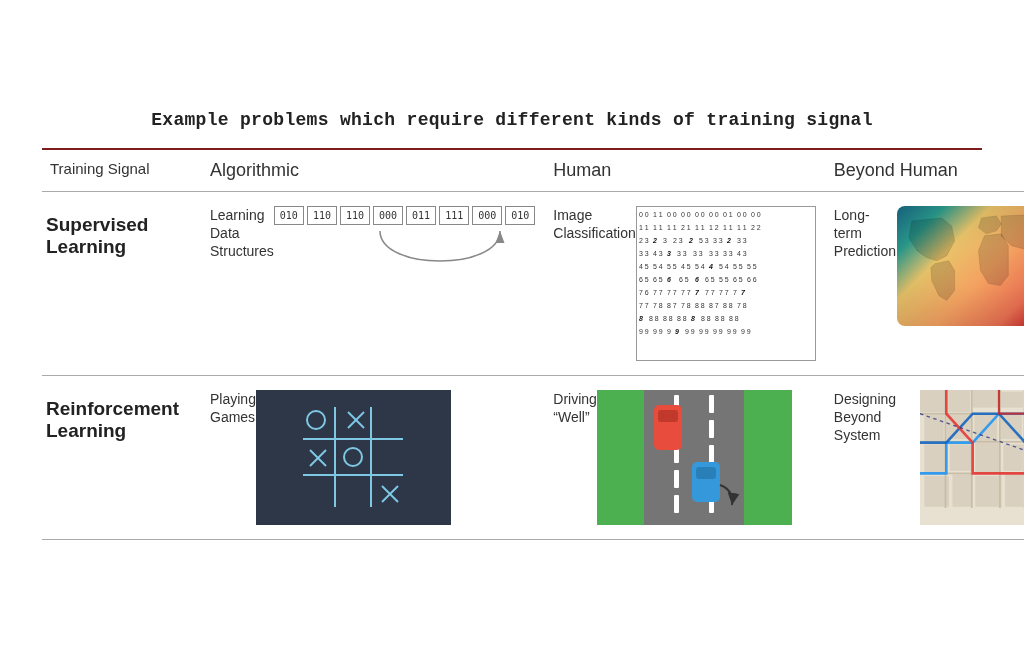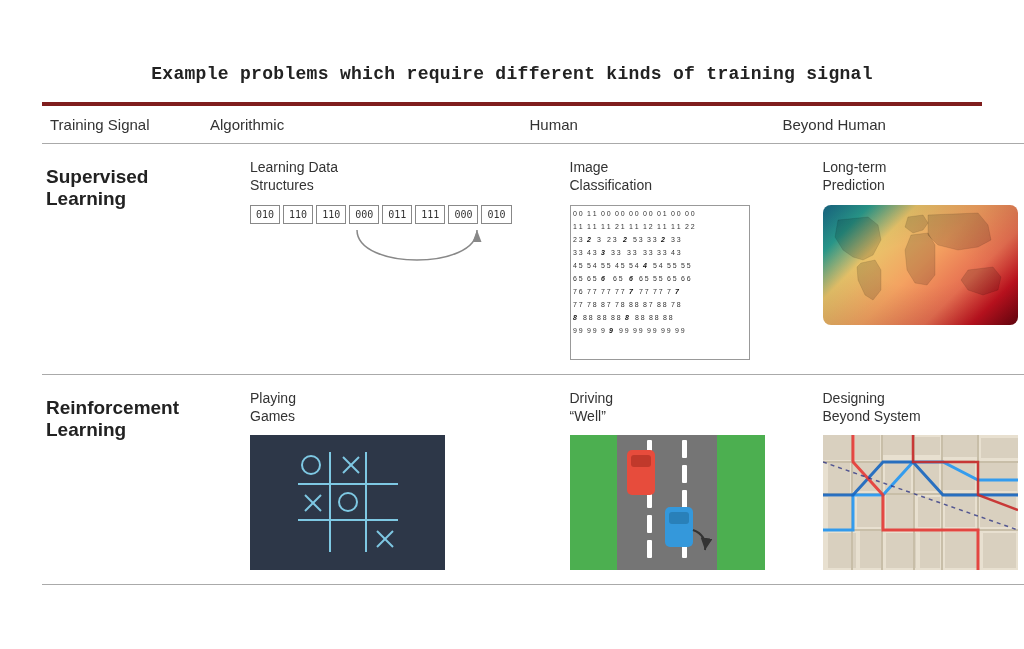--- a/index.html
+++ b/index.html
@@ -29,7 +29,7 @@
     .grid {
       display: grid;
       grid-template-columns: 160px 1fr 1fr 1fr;
-      border-top: 4px solid #7f1d1d;
+      border-top: 2px solid #7f1d1d;
     }
     .header-cell {
       padding: 10px 10px 10px 8px;

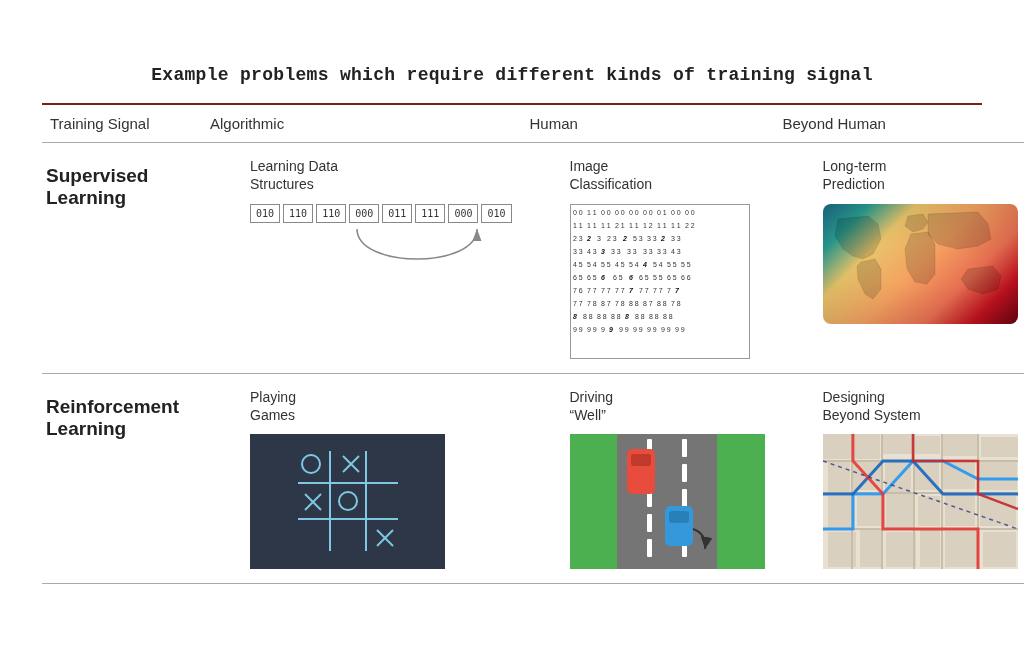--- a/index.html
+++ b/index.html
@@ -33,7 +33,7 @@
     }
     .header-cell {
       padding: 10px 10px 10px 8px;
-      font-size: 15px;
+      font-size: 18px;
       color: #333;
       font-weight: 400;
       border-bottom: 1.5px solid #aaa;

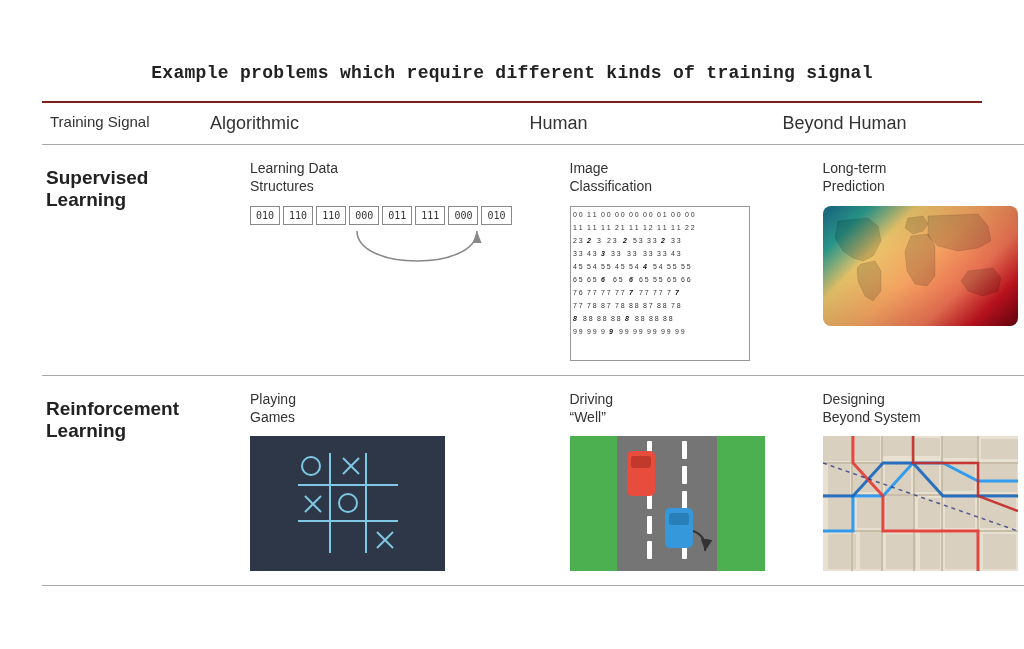--- a/index.html
+++ b/index.html
@@ -174,8 +174,7 @@
 
     .cell-inner {
       display: flex;
-      flex-direction: column;
-      margin-left: 40px;
+      flex-direction: row;
     }
   </style>
 </head>

